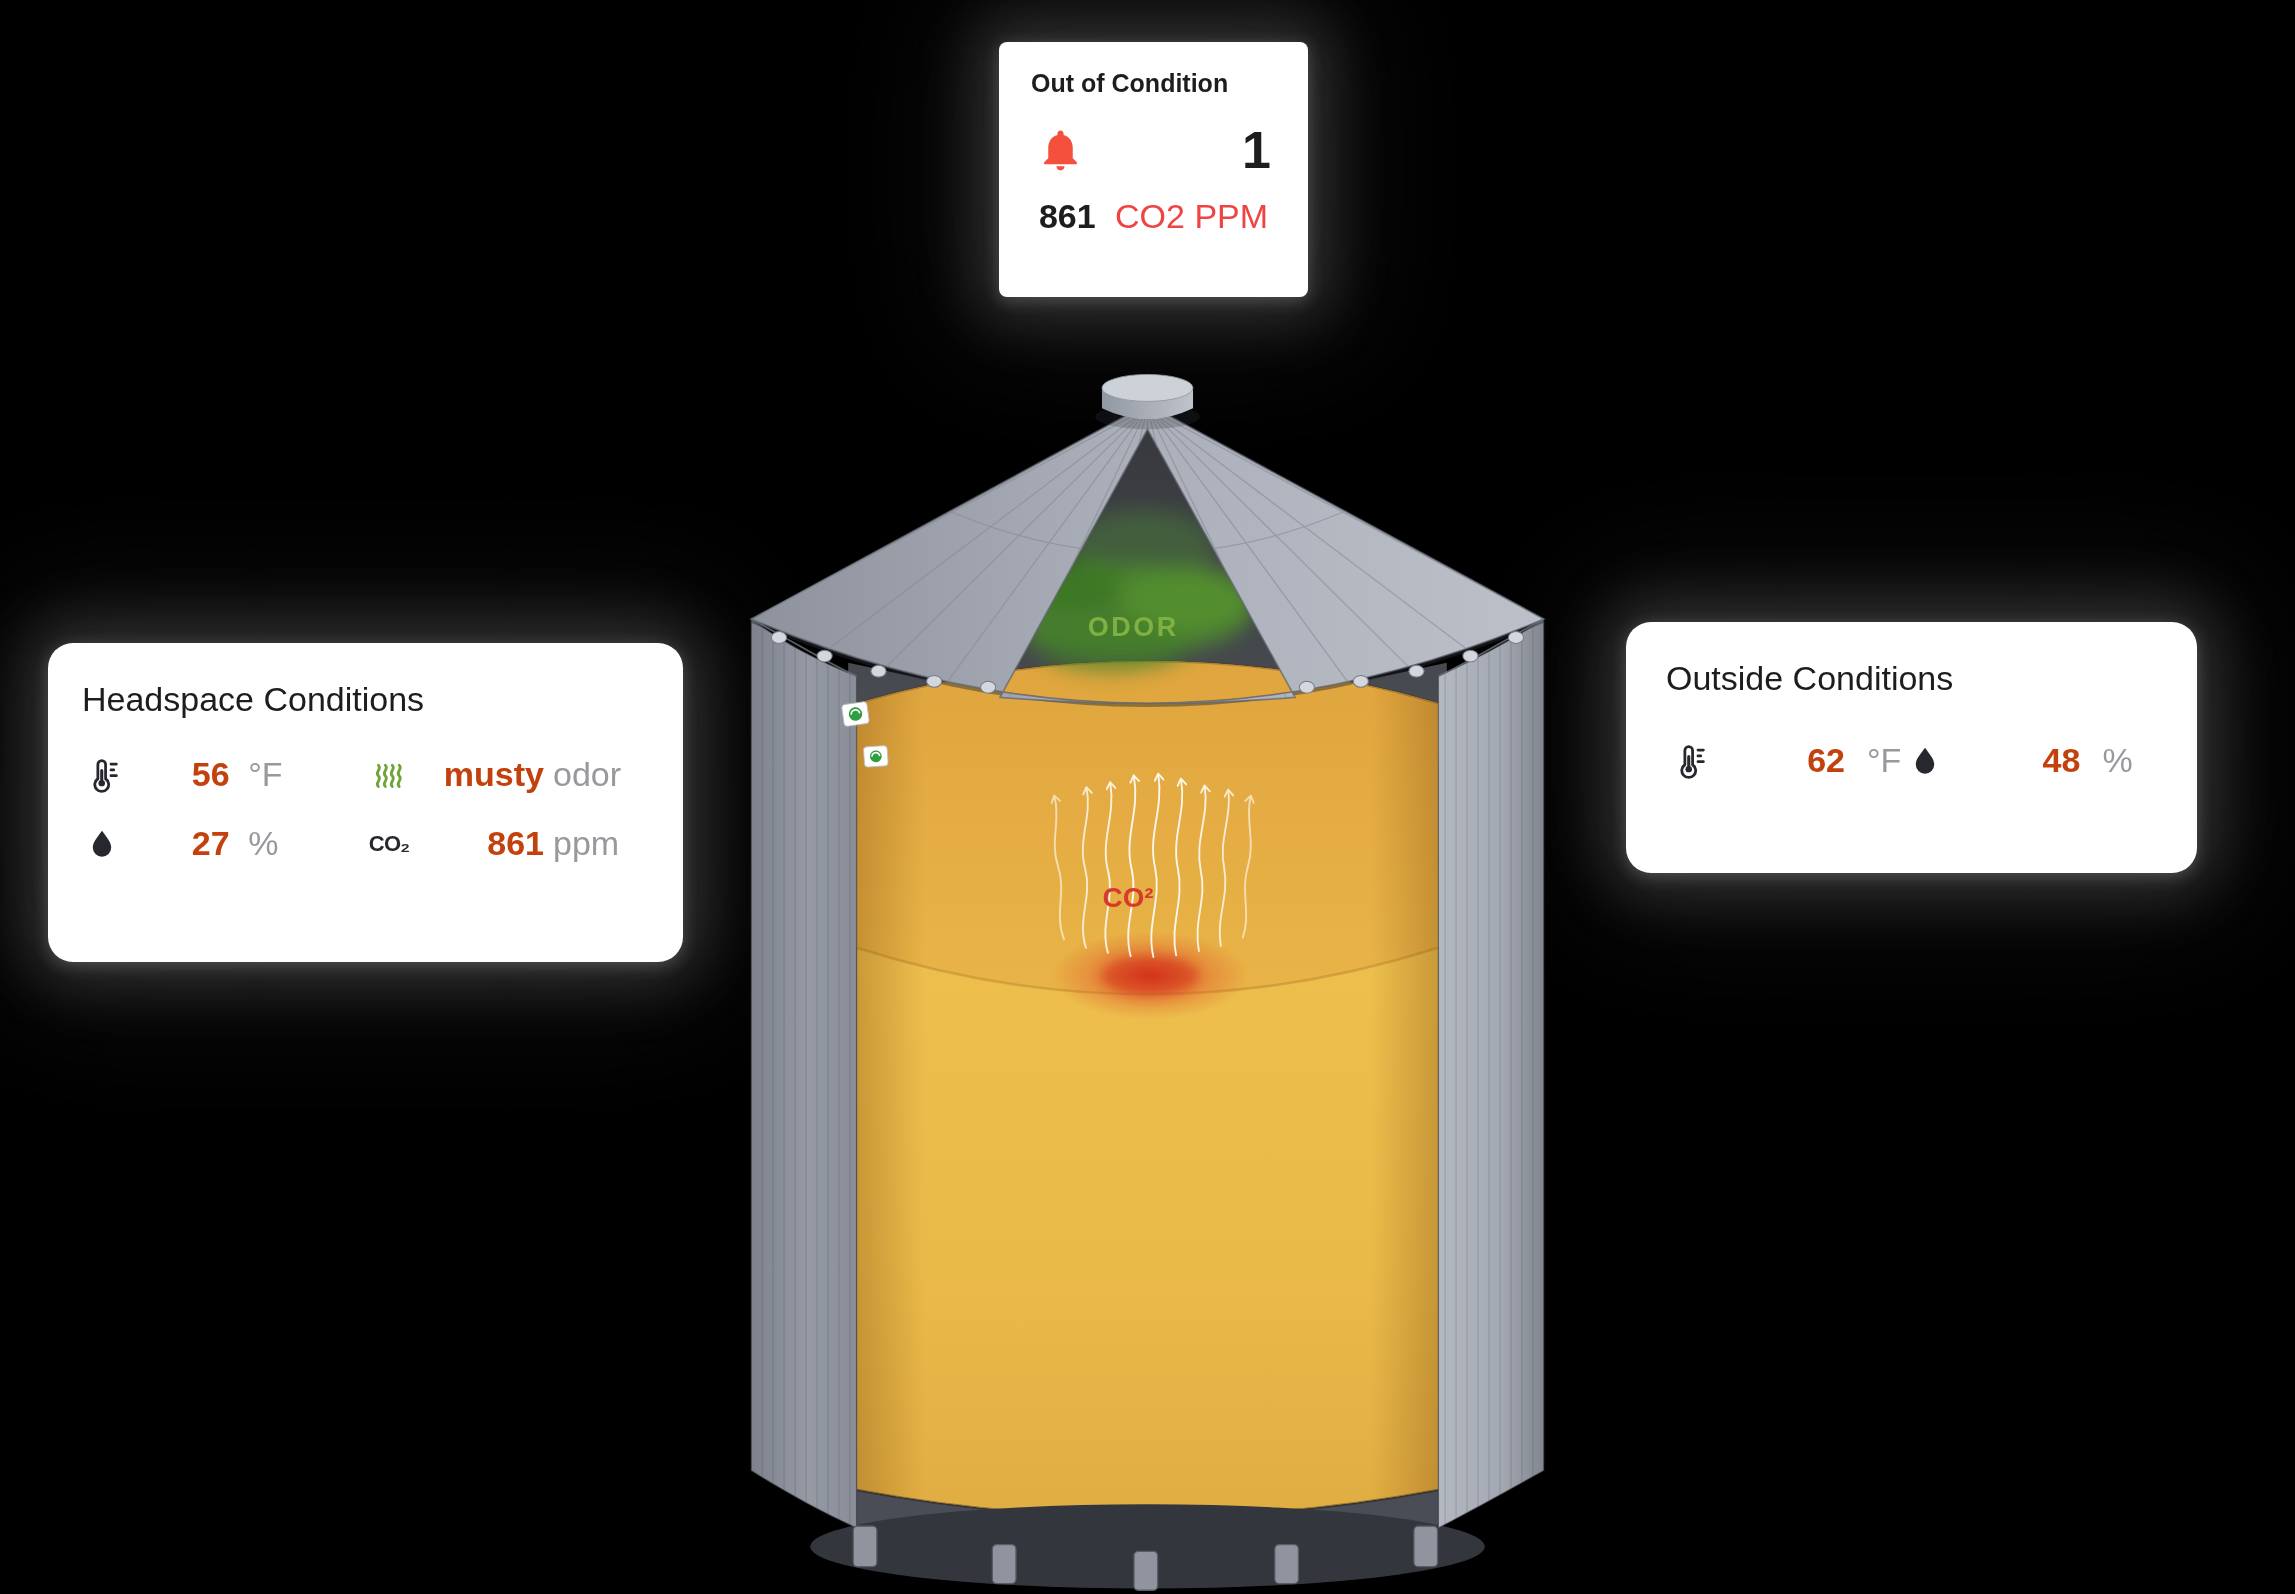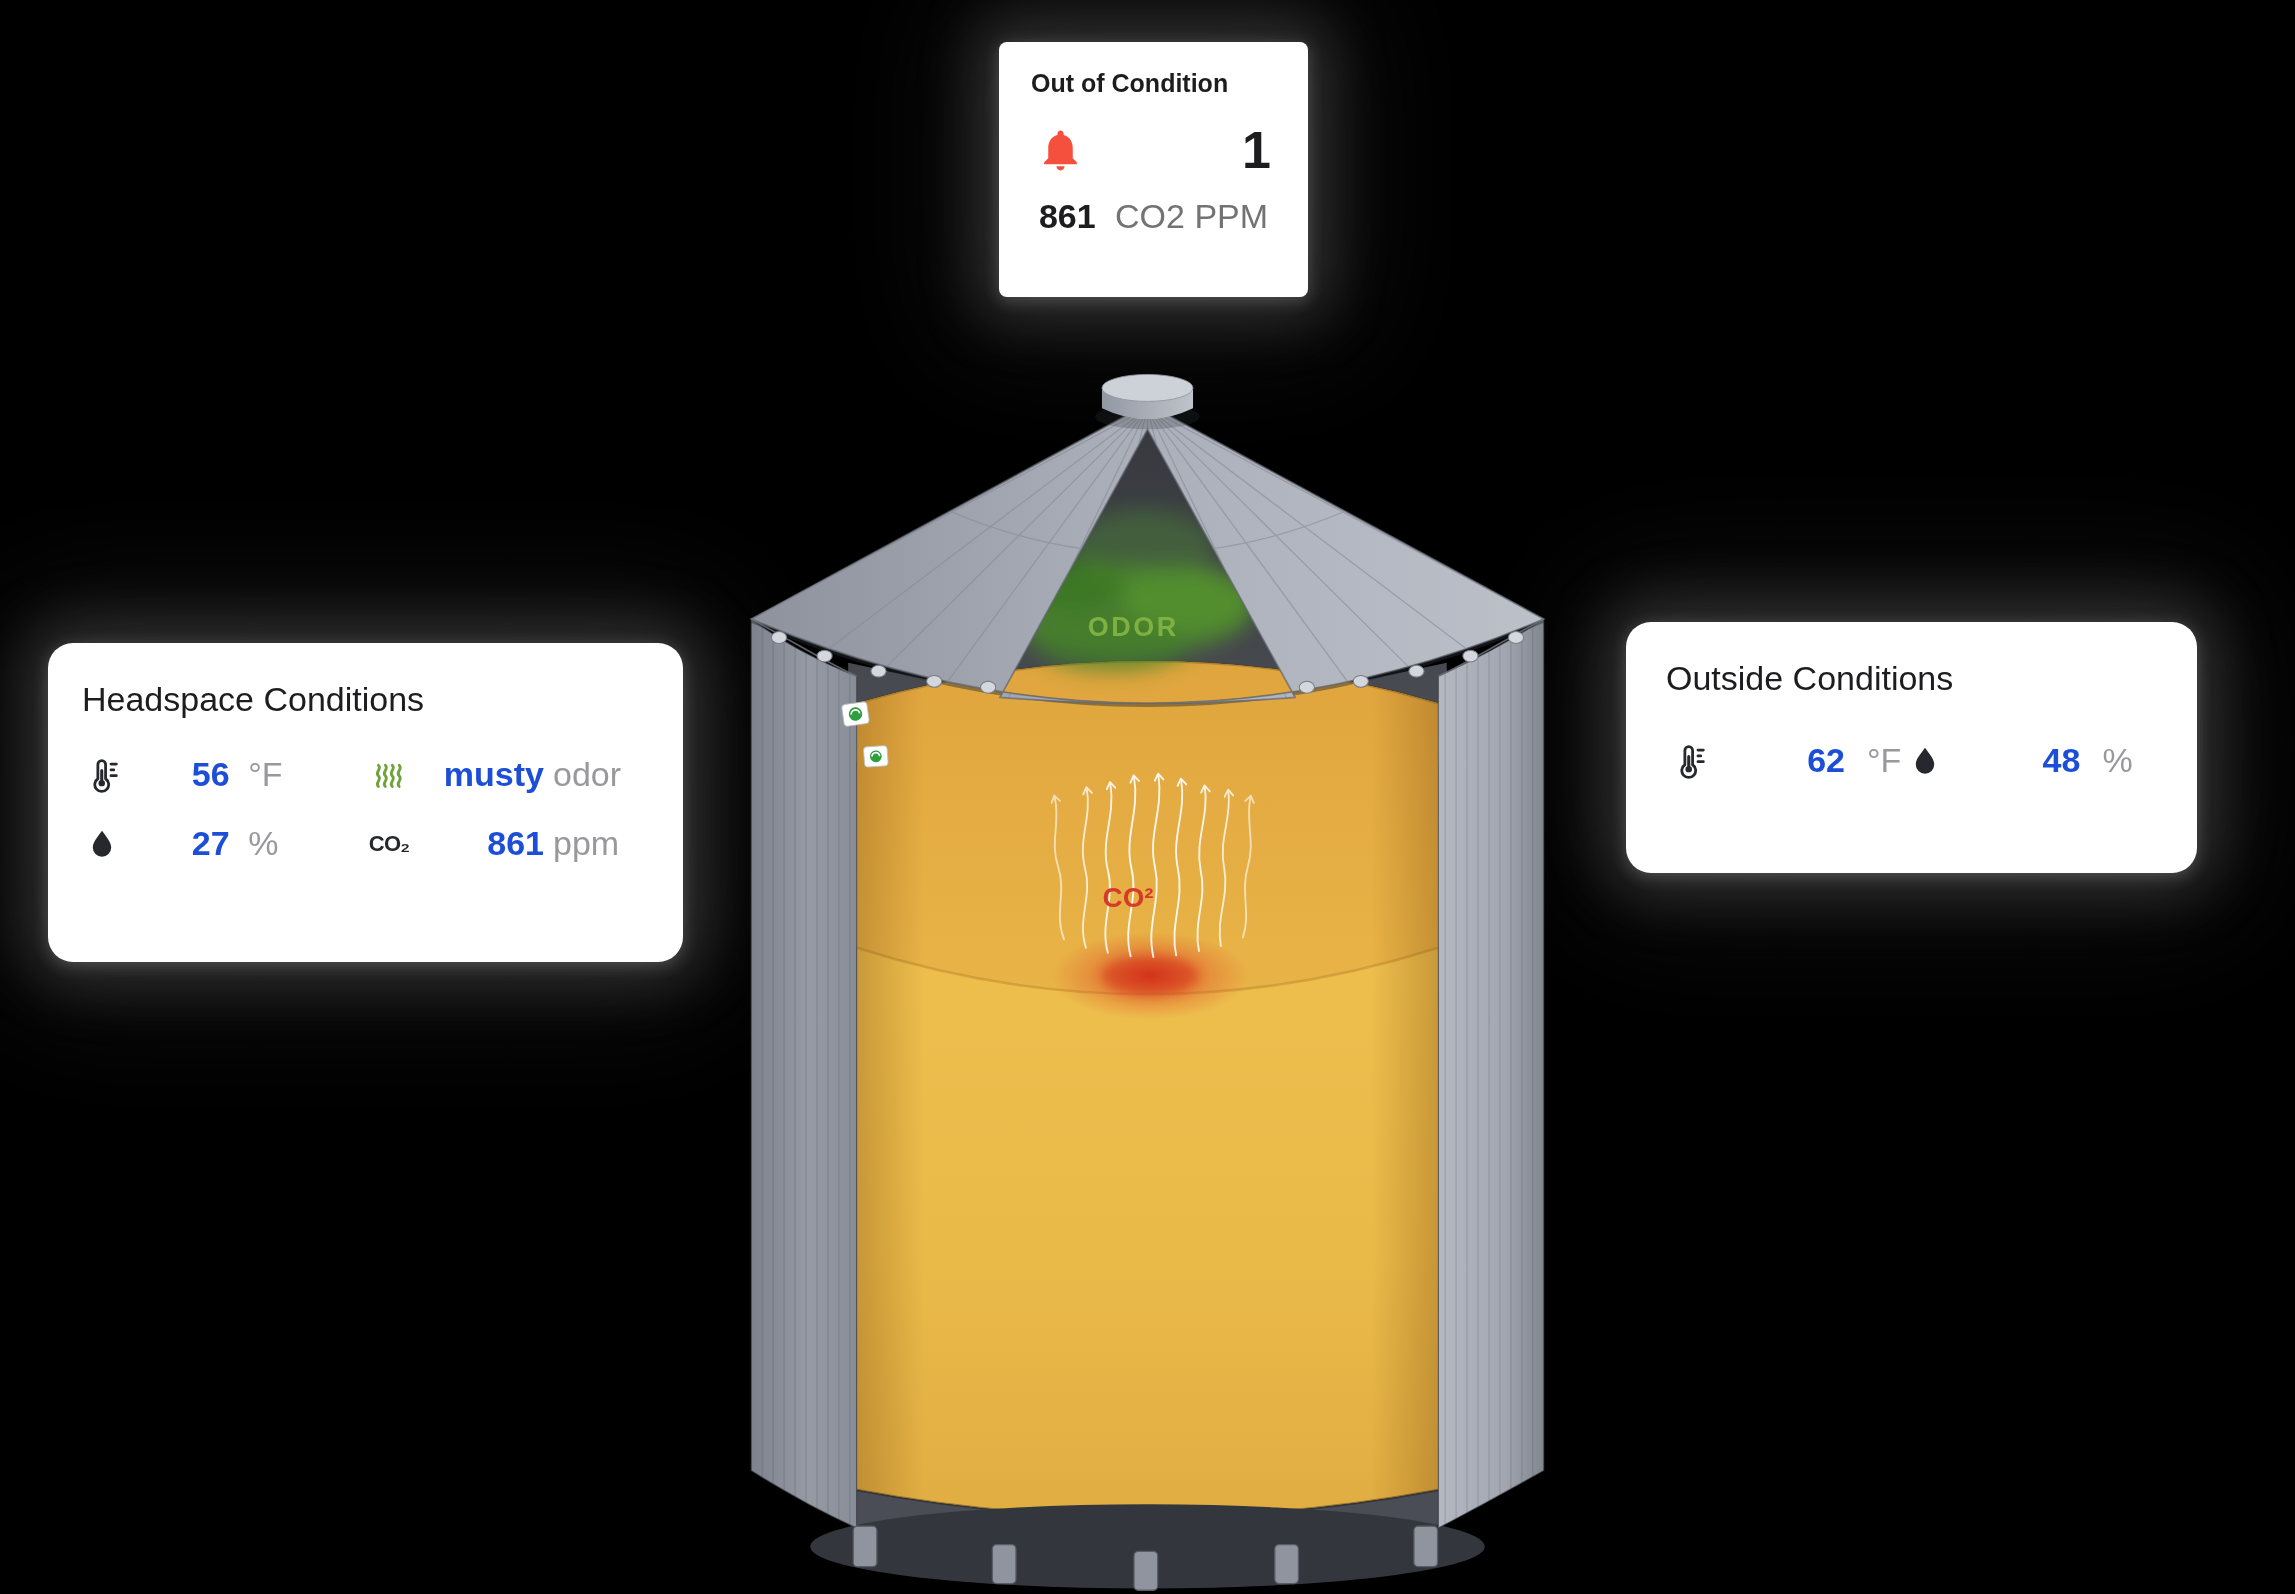--- a/index.html
+++ b/index.html
@@ -19,7 +19,7 @@
   .alert-count { font-size:52px; font-weight:700; color:#1d1d1f; }
   .alert-bottom { margin-top:17px; text-align:center; font-size:34px; white-space:nowrap; }
   .alert-value { font-weight:700; color:#1d1d1f; }
-  .alert-unit { color:#737373; margin-left:10px; }
+  .alert-unit { color:#ef4444; margin-left:10px; }
 
   
   .headspace-card { left:48px;  top:643px; width:635px; height:319px; padding:37px 34px; }

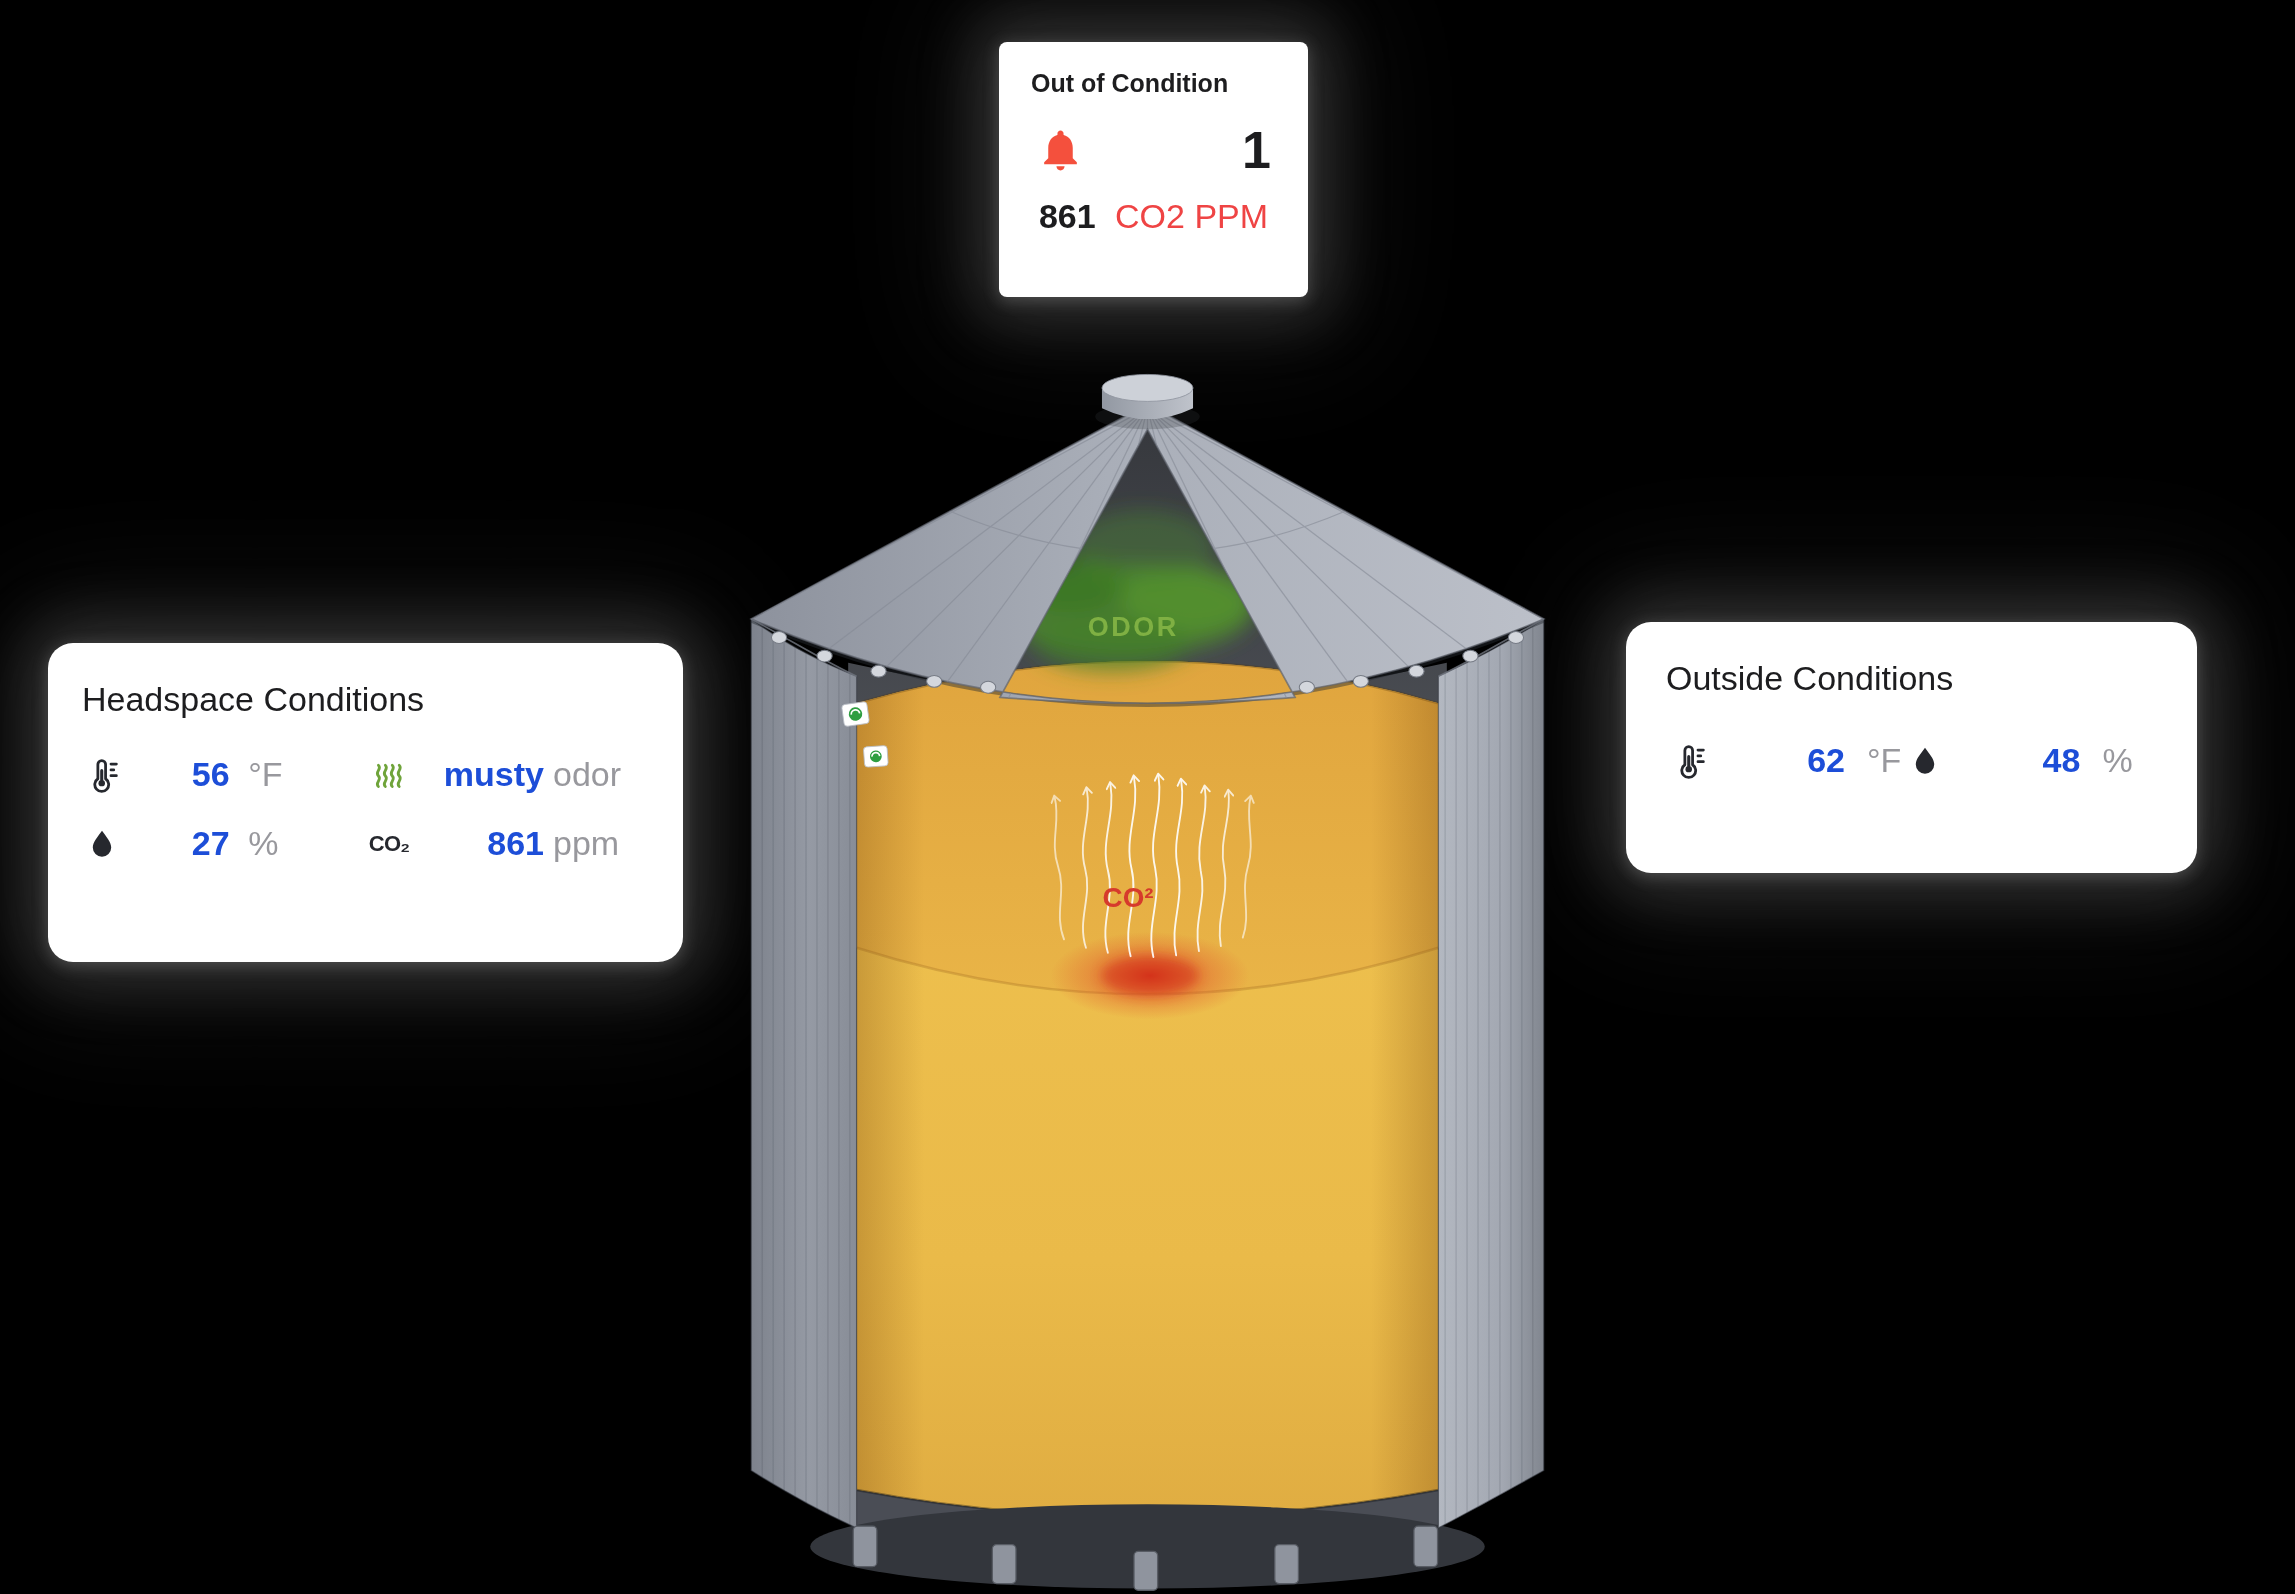--- a/index.html
+++ b/index.html
@@ -33,7 +33,7 @@
             column-gap:18.6px; font-size:34px; line-height:47px; }
   .metric.wide { grid-template-columns:40px 126px auto;gap:9px; }
   .metric.out  { grid-template-columns:47px 110px auto; column-gap:22px; }
-  .metric .mval { font-weight:700; color:#1d4ed8; text-align:right; white-space:nowrap; }
+  .metric .mval { font-weight:700; color:#c2410c; text-align:right; white-space:nowrap; }
   .metric .munit { color:#98989d; white-space:nowrap; }
   .micon { display:flex; align-items:center; justify-content:center; }
   .co2-glyph { font-size:22px; font-weight:700; color:#26282e; letter-spacing:-0.8px; }

